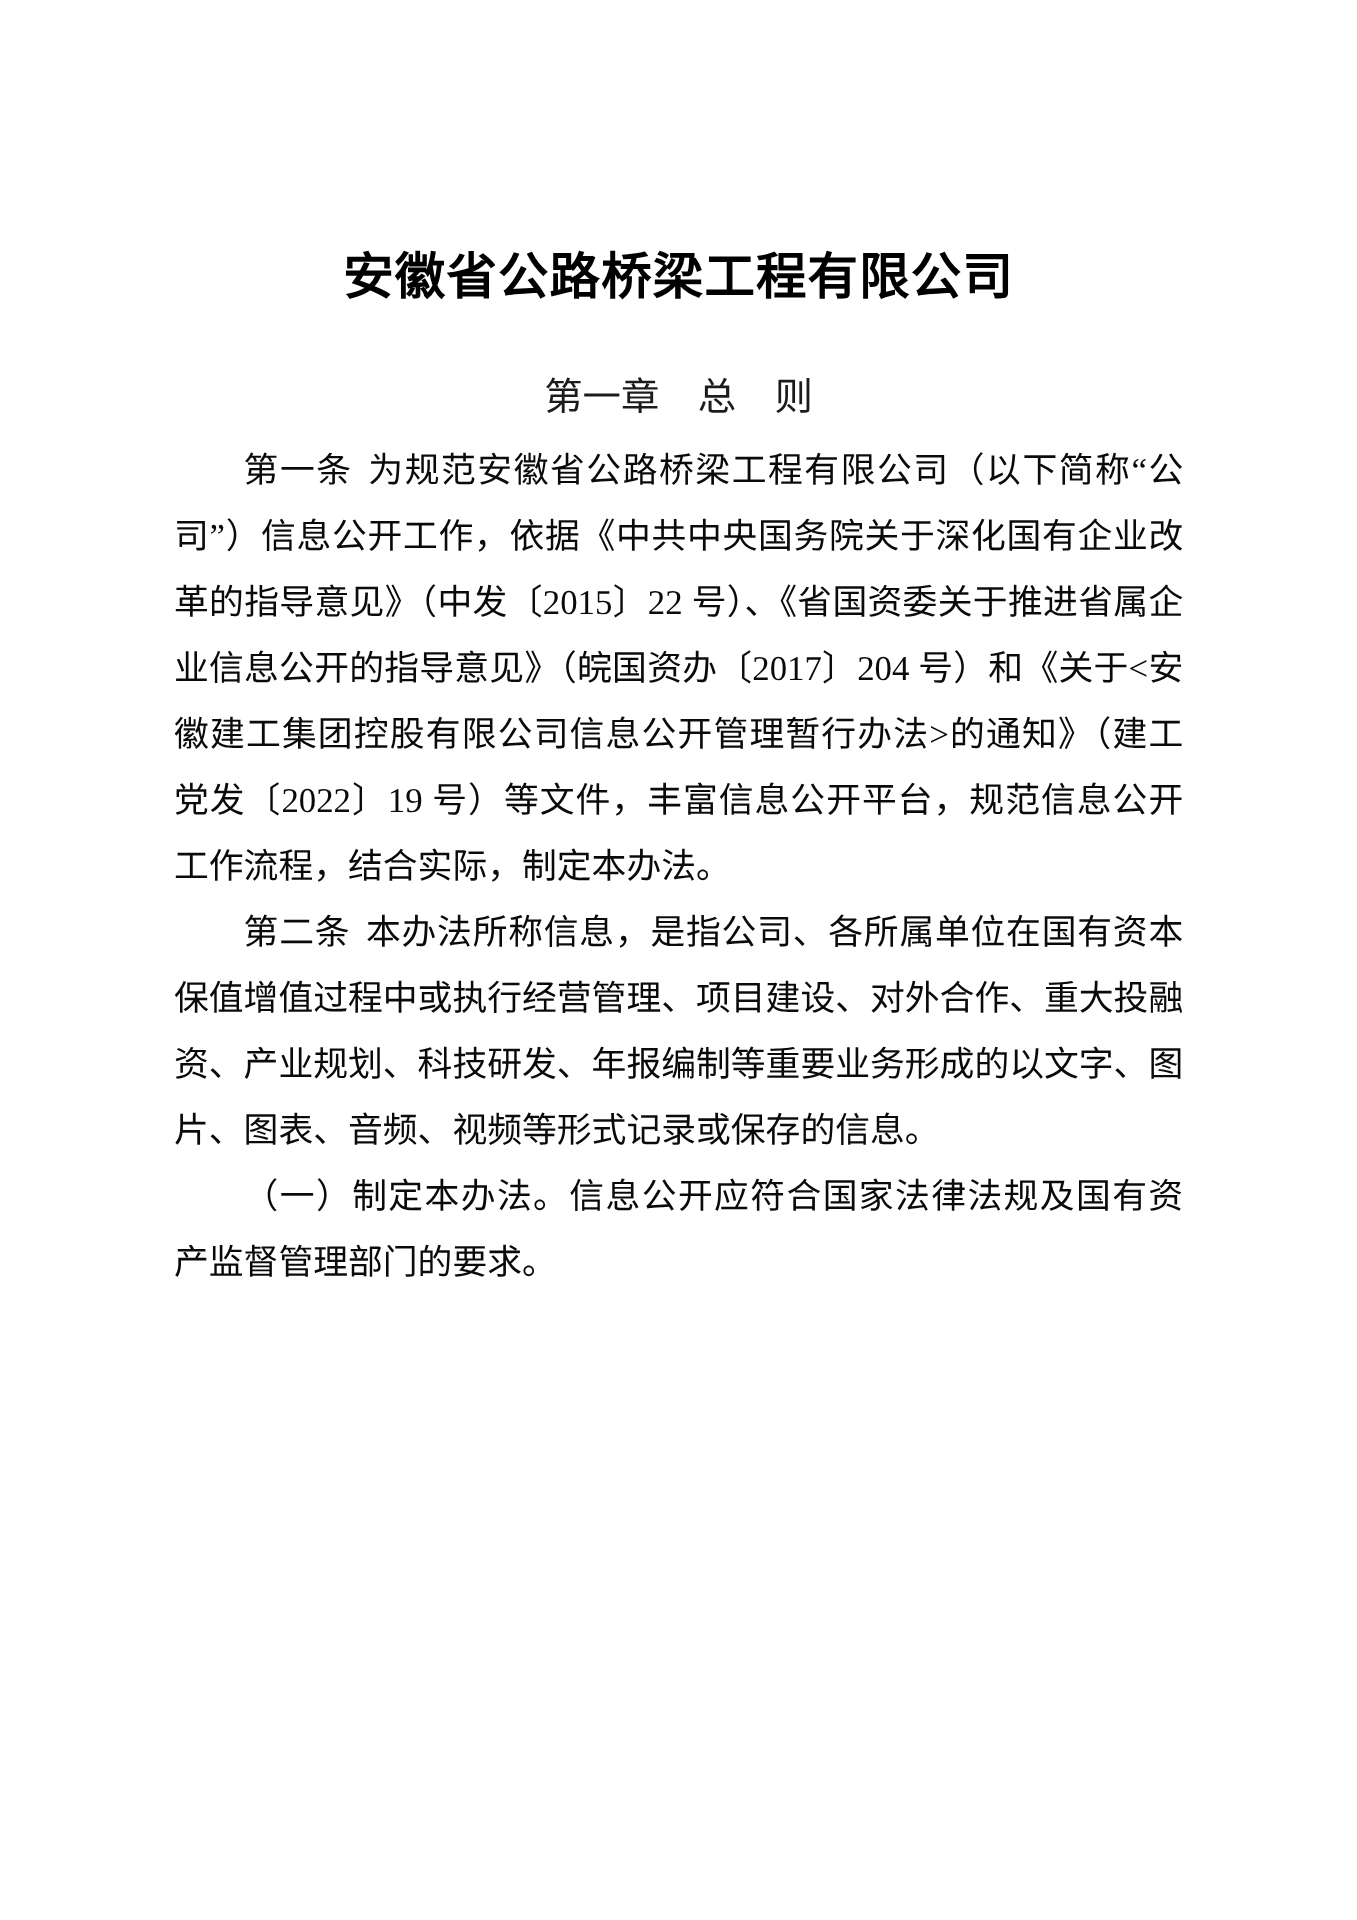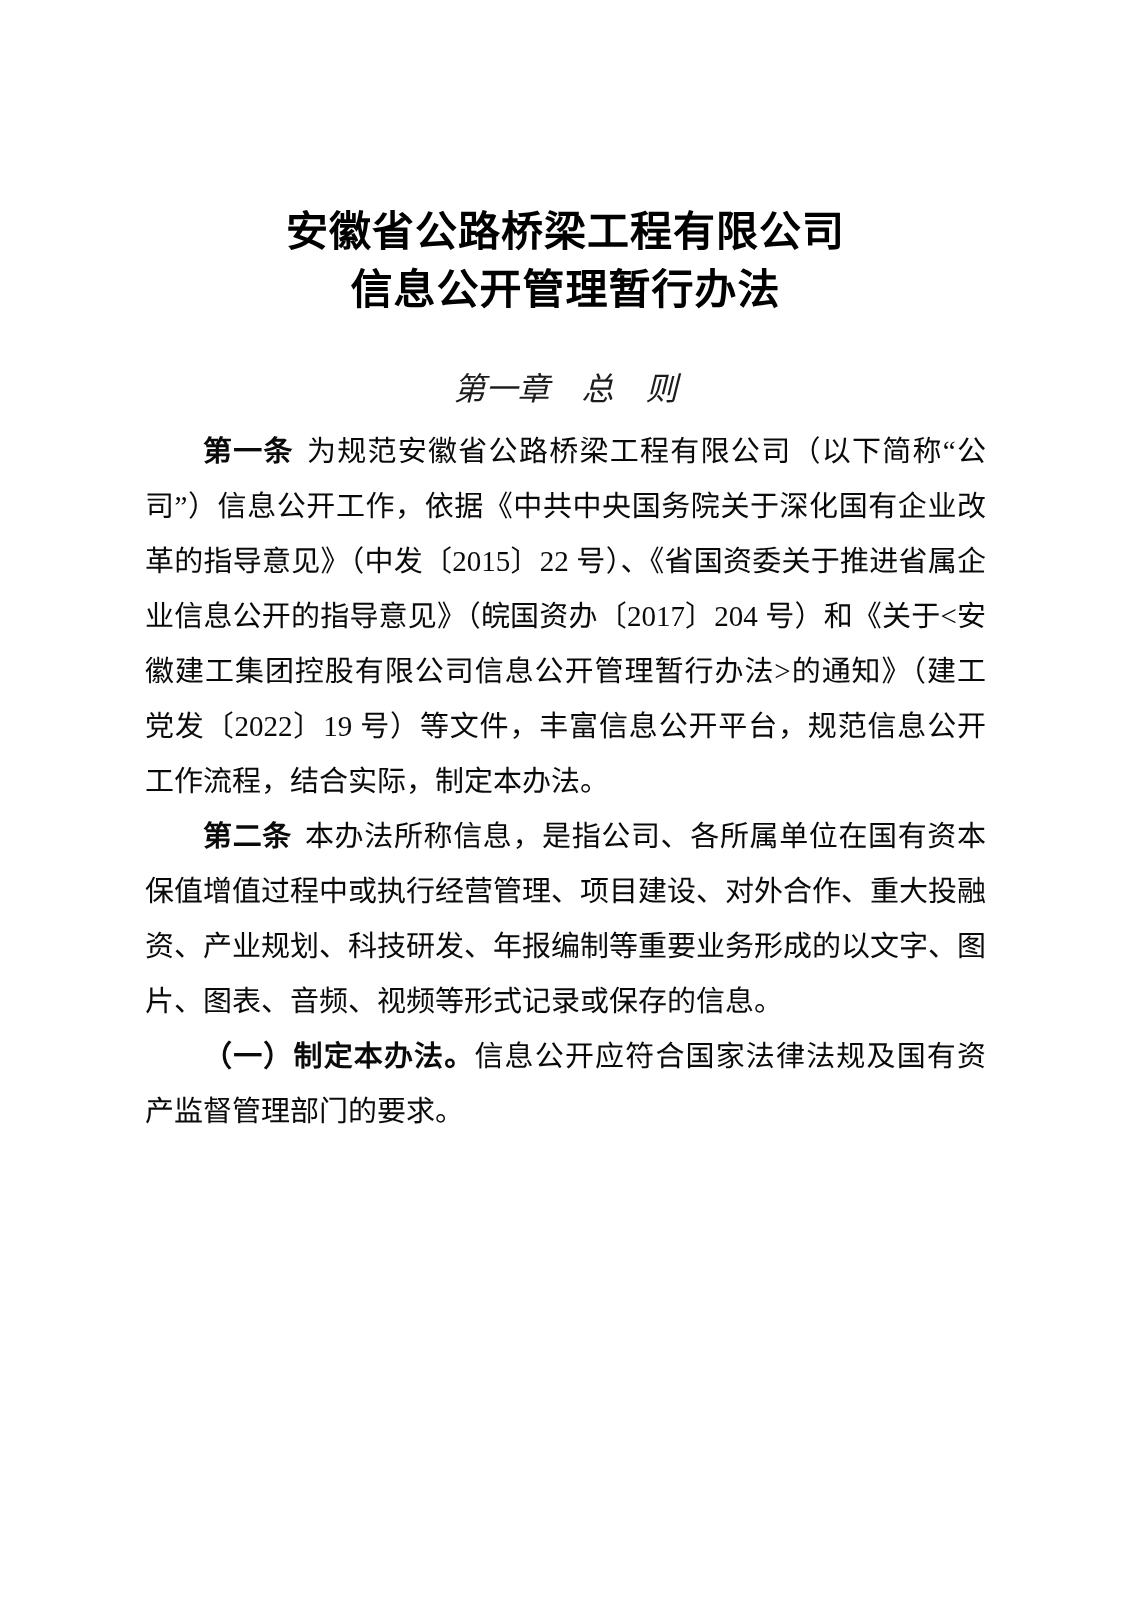--- a/index.html
+++ b/index.html
@@ -65,7 +65,6 @@
 
   <div class="doc-title">
     <div>安徽省公路桥梁工程有限公司</div>
-    <div>信息公开管理暂行办法</div>
   </div>
 
   <div class="chapter-heading">

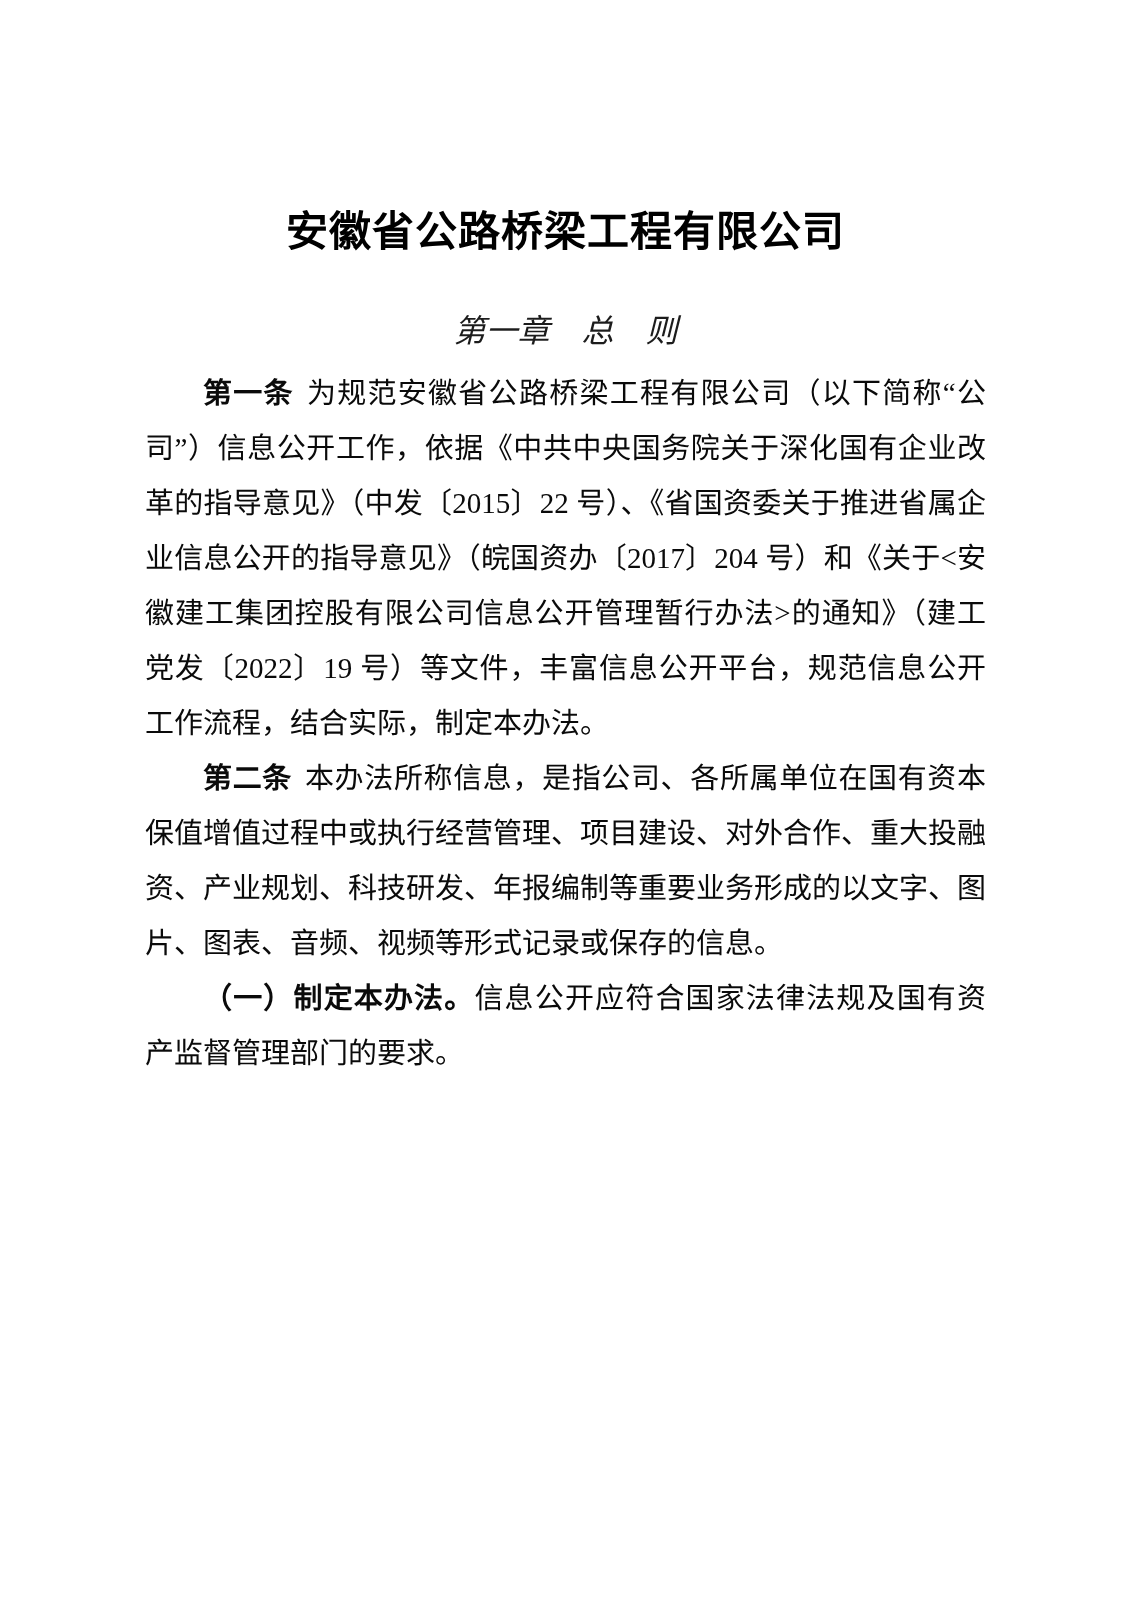--- a/index.html
+++ b/index.html
@@ -33,7 +33,6 @@
     font-size: 32px;
     line-height: 44px;
     color: #1c1c1c;
-    font-style: italic;
   }
   .chapter-heading .chapter-number {
     margin-right: 1em;

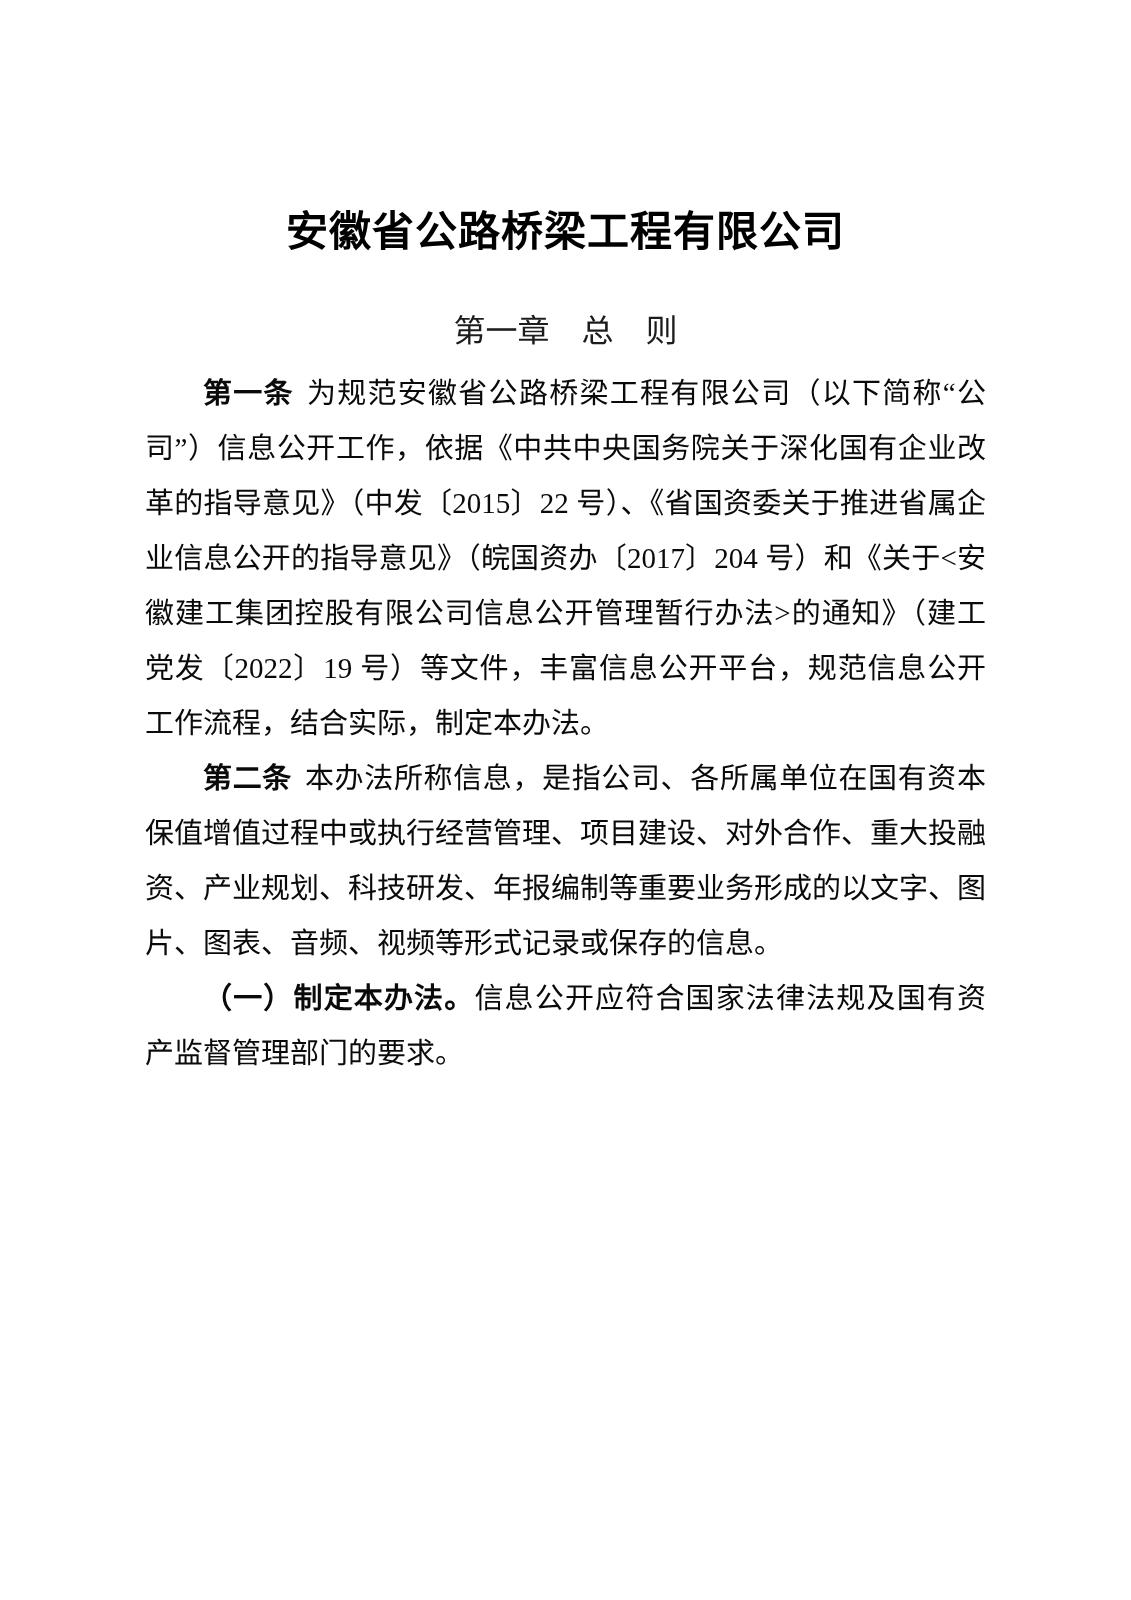--- a/index.html
+++ b/index.html
@@ -51,7 +51,7 @@
     color: #0a0a0a;
   }
   .doc-body p .lead {
-    font-weight: bold;
+    font-weight: normal;
   }
   .doc-body p .lead.spaced {
     margin-right: 0.45em;

